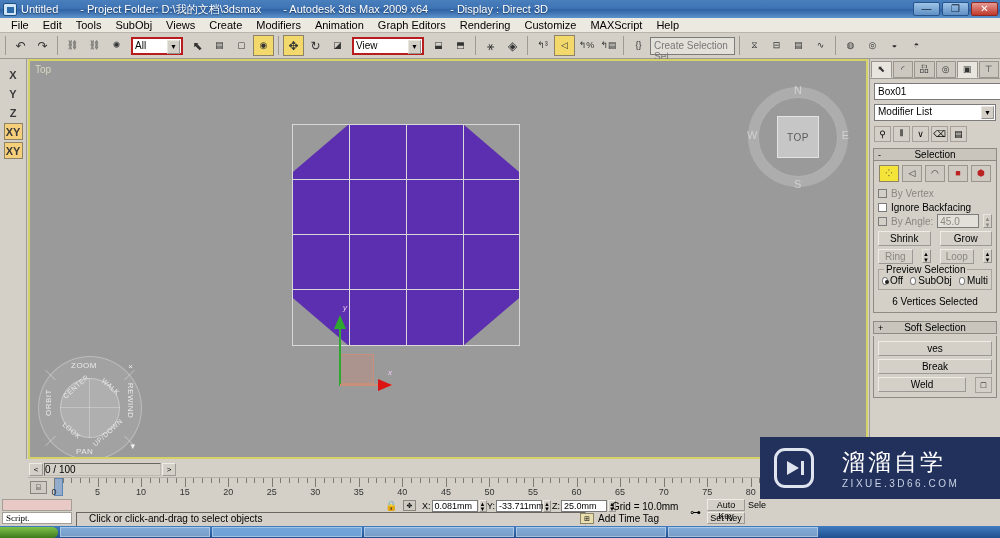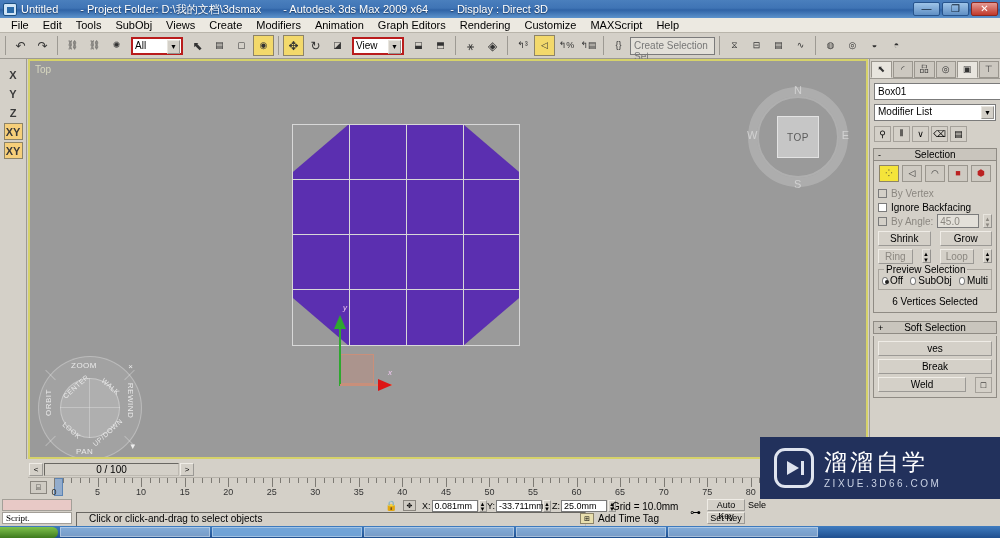--- a/index.html
+++ b/index.html
@@ -315,7 +315,7 @@
     <div class="tbtn">
         <span class="gs">◪</span>
       </div>
-    <div class="combo" style="width:52px;margin:8px 3px;">
+    <div class="combo" style="width:72px;margin:8px 3px;">
       <span>View</span>
       <span class="arw">▼</span>
     </div>

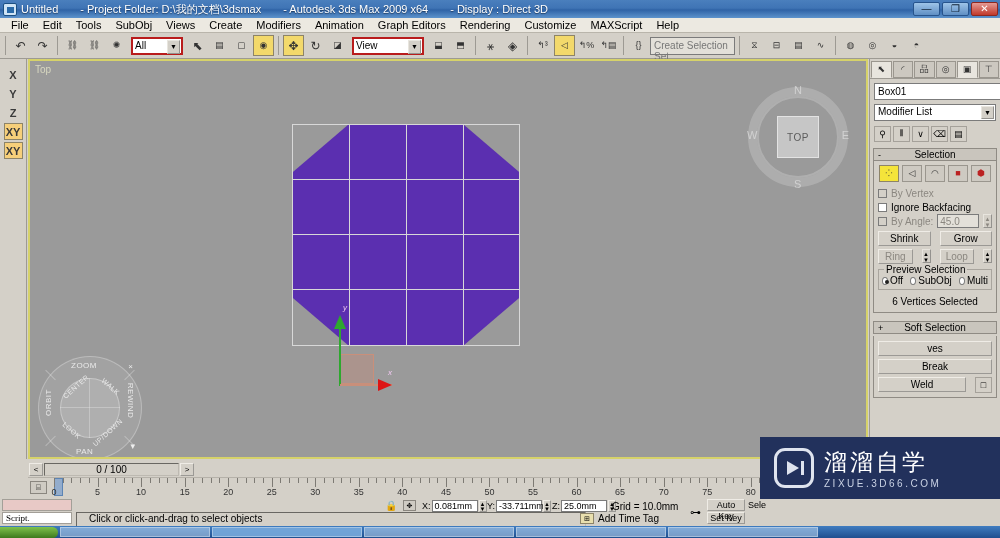--- a/index.html
+++ b/index.html
@@ -175,8 +175,8 @@
       background:#d4d0c8; display:flex; align-items:center; }
   .ts-left,.ts-right { width:14px; height:13px; border:1px outset #efece6; background:#d4d0c8;
       font-size:8px; text-align:center; line-height:12px; margin:0 1px; }
-  .ts-field { width:135px; height:13px; border:1px inset #bdb9b1; background:#d4d0c8;
-      font-size:10px; text-align:center; line-height:12px; }
+  .ts-field { width:117px; height:13px; border:1px inset #bdb9b1; background:#d4d0c8;
+      font-size:10px; line-height:12px; }
 
   .ruler { position:absolute; left:28px; top:477px; width:840px; height:21px;
       background:#d4d0c8; border-top:1px solid #b5b1a9; overflow:hidden; }

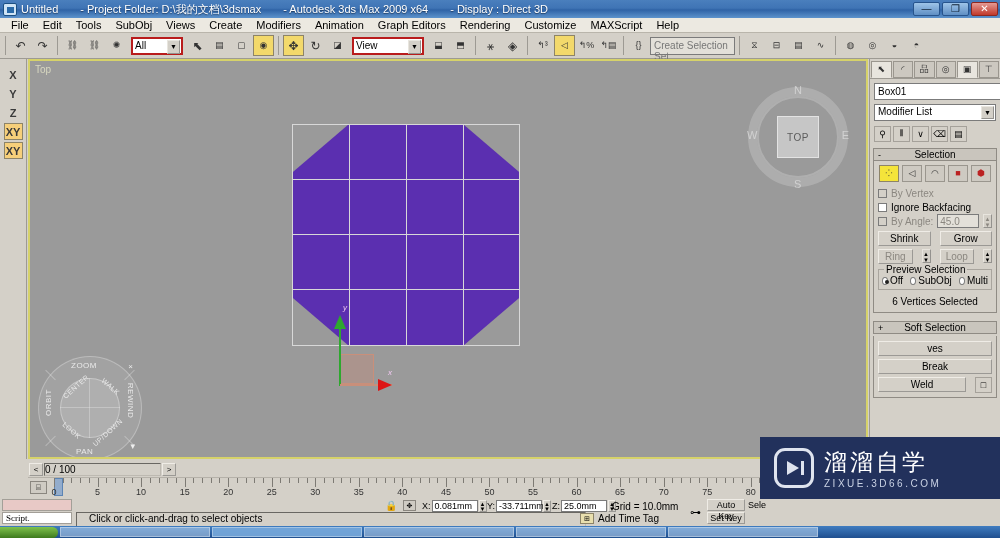--- a/index.html
+++ b/index.html
@@ -216,7 +216,7 @@
 
   
   .wm { position:absolute; left:760px; top:437px; width:240px; height:62px;
-      background:#22315c; display:flex; align-items:center; gap:10px; padding-left:14px; }
+      background:#22315c; display:flex; align-items:center; gap:28px; padding-left:14px; }
   .wm-logo { width:40px; height:40px; border:3px solid #dfe4ef; border-radius:11px;
       display:flex; align-items:center; justify-content:center; }
   .wm-logo .tri { width:0;height:0; border-top:7px solid transparent;

